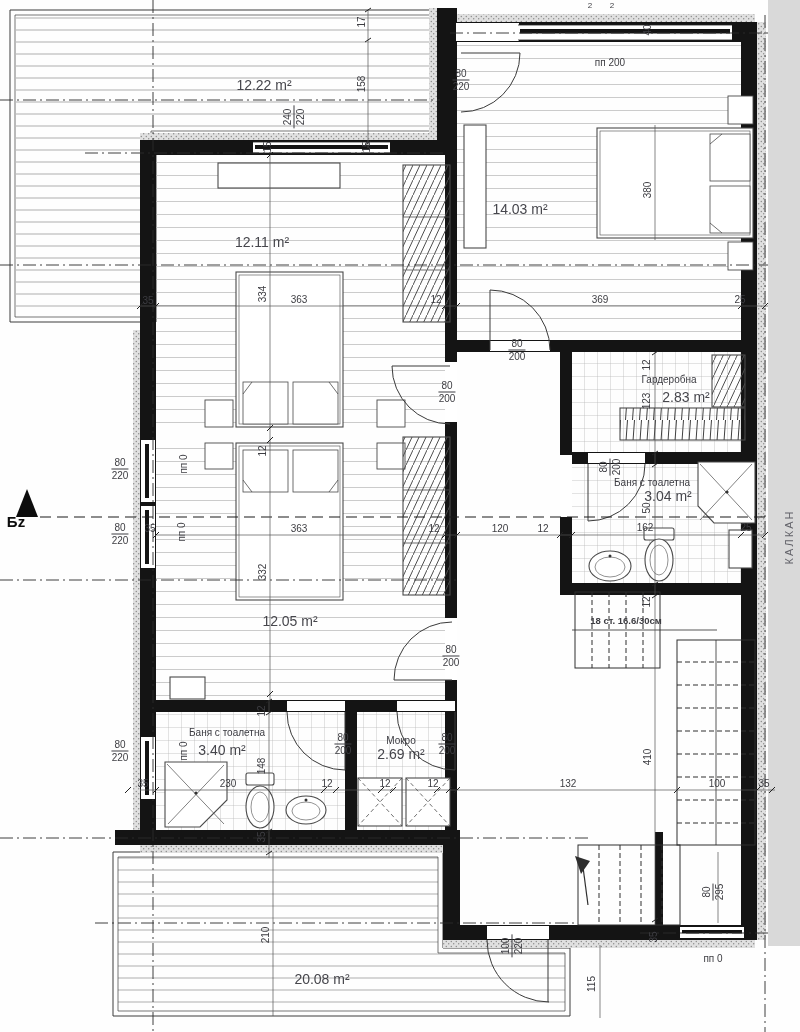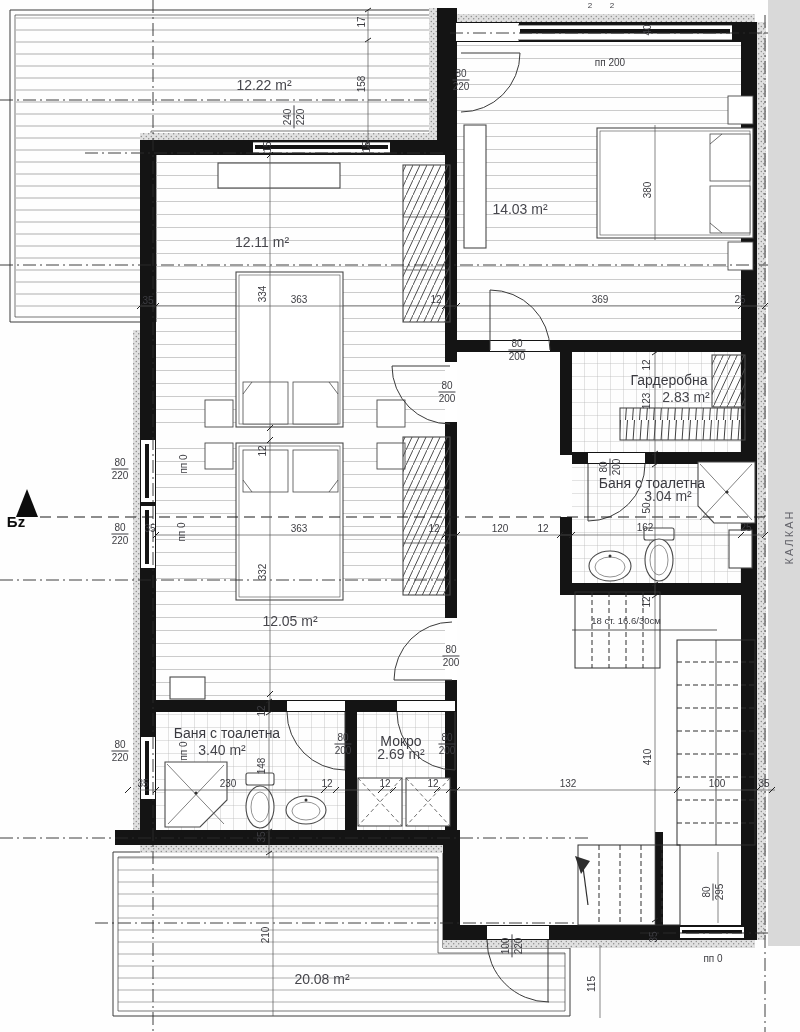--- a/index.html
+++ b/index.html
@@ -16,7 +16,7 @@
   .fr-b{padding-top:1px;}
   .s8{font-size:8px;}
   .area{font-size:14px;color:#46464c;}
-  .rname{font-size:14px;color:#3a3a40;}
+  .rname{font-size:10px;color:#3a3a40;}
   .bz{font-size:15px;font-weight:bold;color:#0d0d0d;}
   .kalkan{font-size:11px;letter-spacing:2px;color:#63636a;}
   .note{font-size:9.5px;}

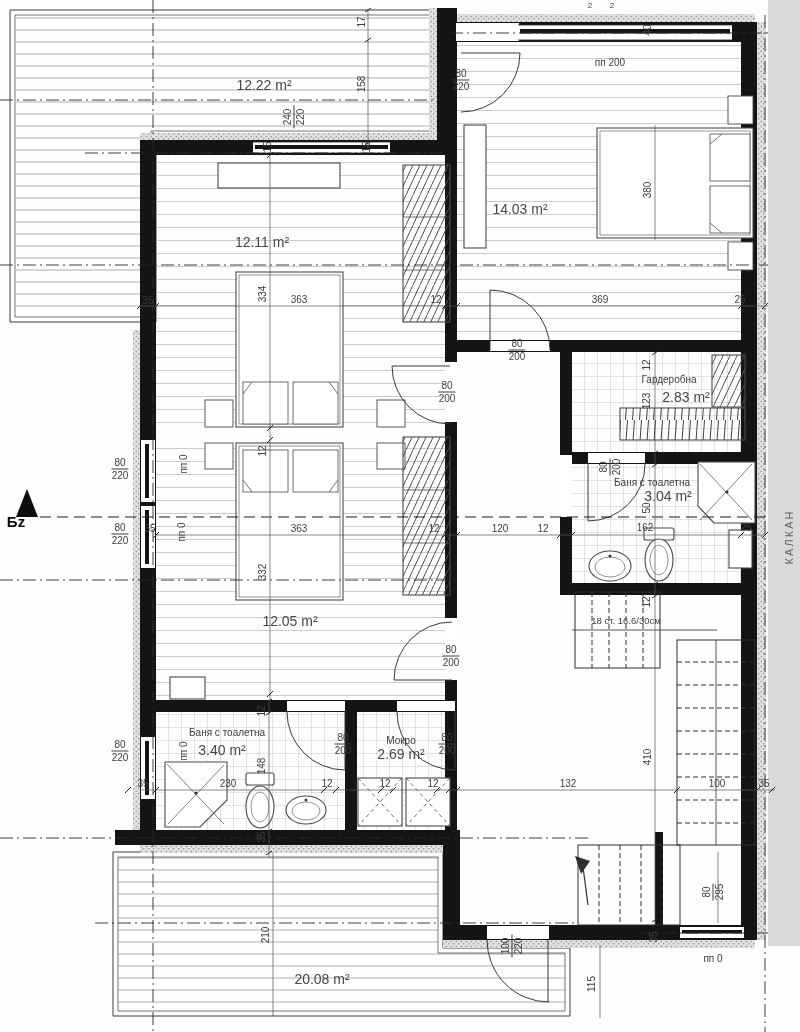--- a/index.html
+++ b/index.html
@@ -19,7 +19,7 @@
   .rname{font-size:10px;color:#3a3a40;}
   .bz{font-size:15px;font-weight:bold;color:#0d0d0d;}
   .kalkan{font-size:11px;letter-spacing:2px;color:#63636a;}
-  .note{font-size:9.5px;}
+  .note{font-size:9.5px;font-weight:bold;}
 </style>
 </head>
 <body>

